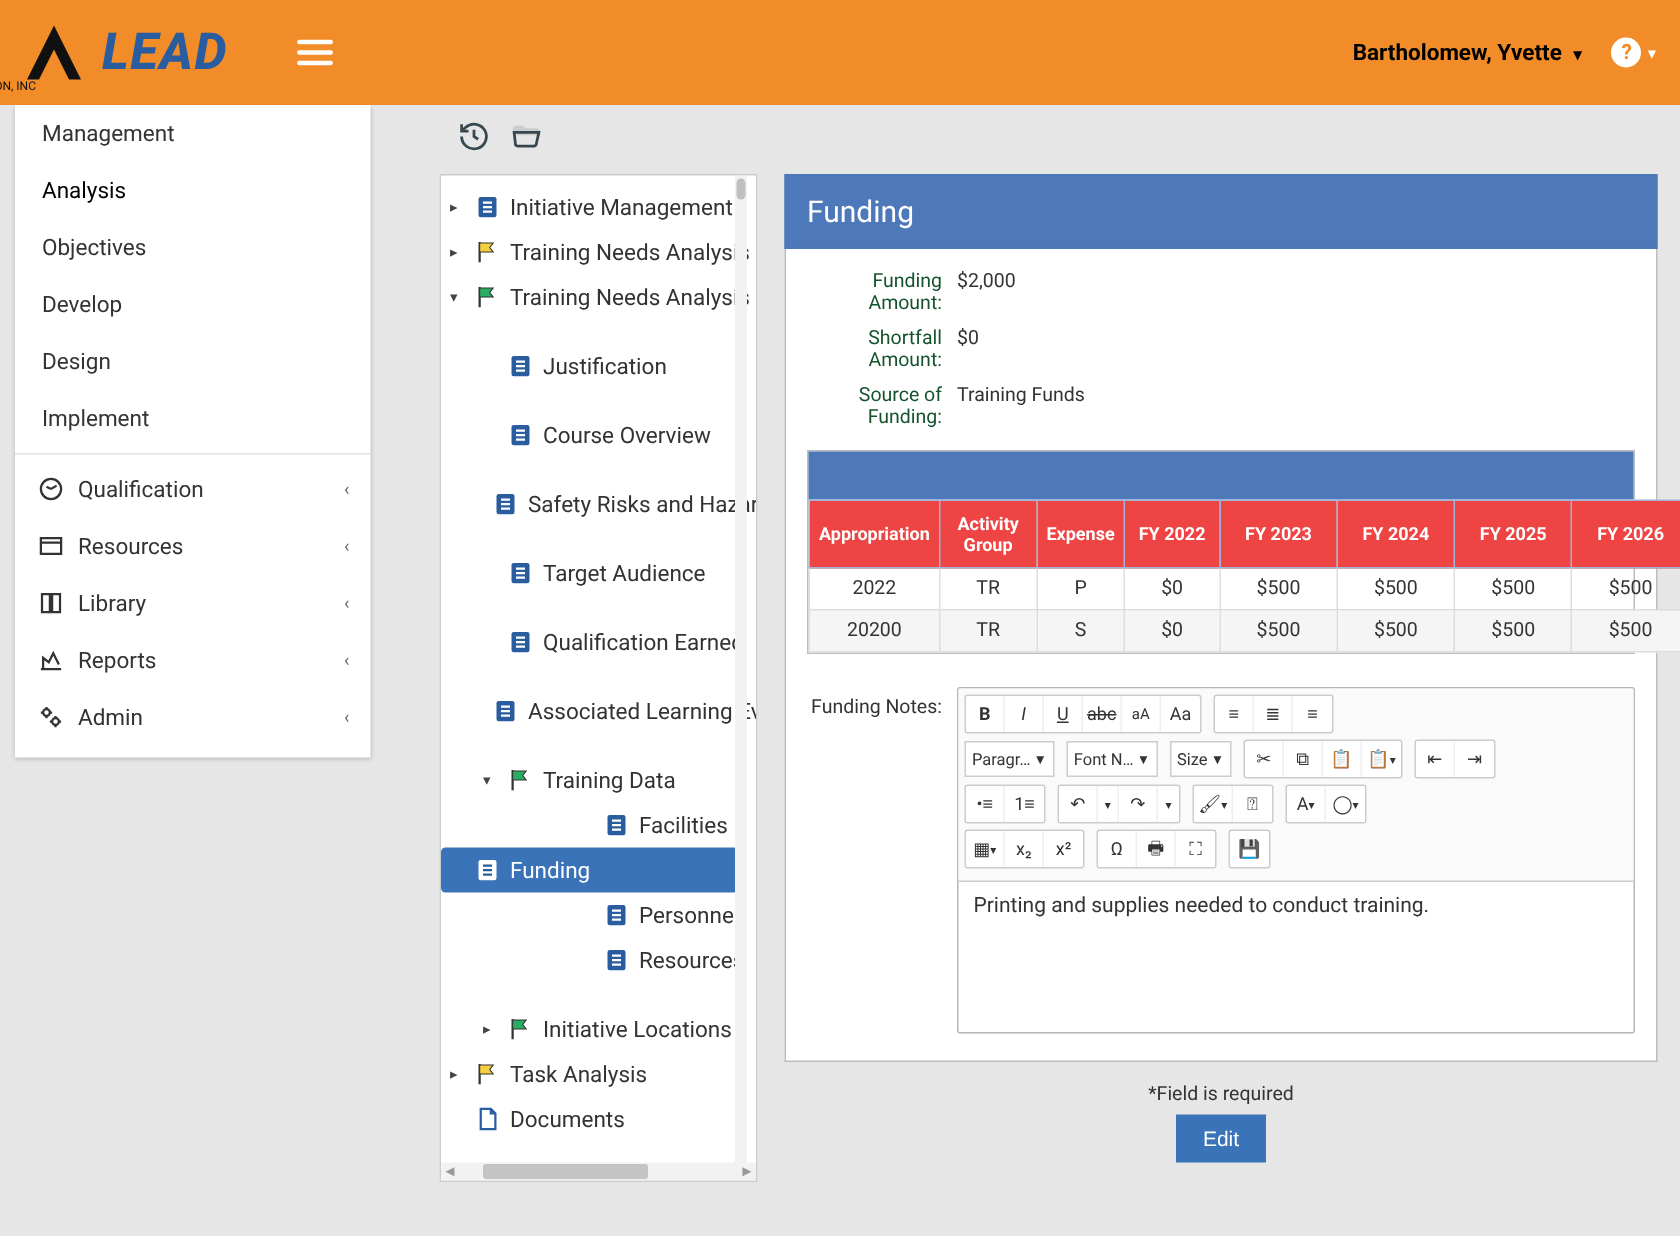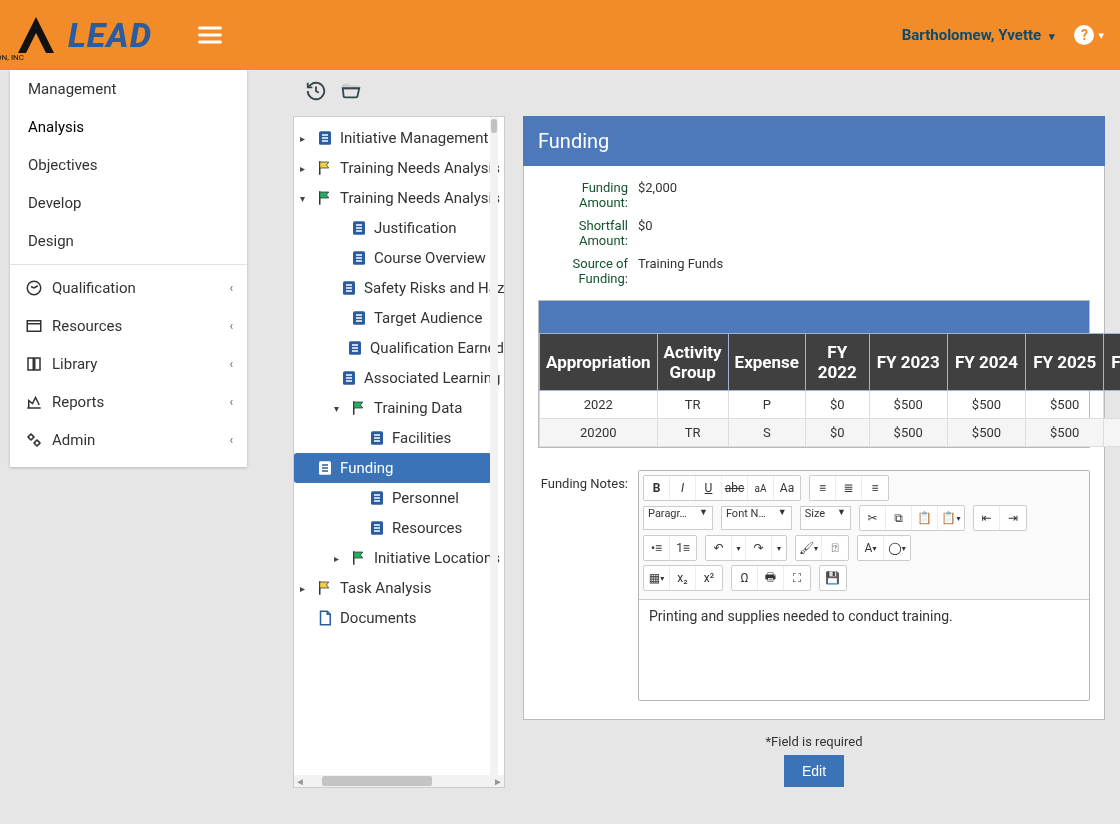--- a/index.html
+++ b/index.html
@@ -15,7 +15,7 @@
 .hamburger { margin-left: 22px; cursor: pointer; }
 .hamburger svg { width: 28px; height: 28px; }
 .header-right { margin-left: auto; display: flex; align-items: center; gap: 20px; }
-.user-dd { font-weight: 700; color: #0c4a6e; cursor: pointer; font-size: 15px; }
+.user-dd { font-weight: 700; color: #000000; cursor: pointer; font-size: 15px; }
 .user-dd .caret { font-size: 11px; margin-left: 4px; }
 .help-icon { width: 20px; height: 20px; border-radius: 50%; background: #fff; color: #f28c28; display: inline-flex; align-items: center; justify-content: center; font-weight: 700; font-size: 14px; cursor: pointer; }
 .help-dd { display: flex; align-items: center; gap: 4px; }

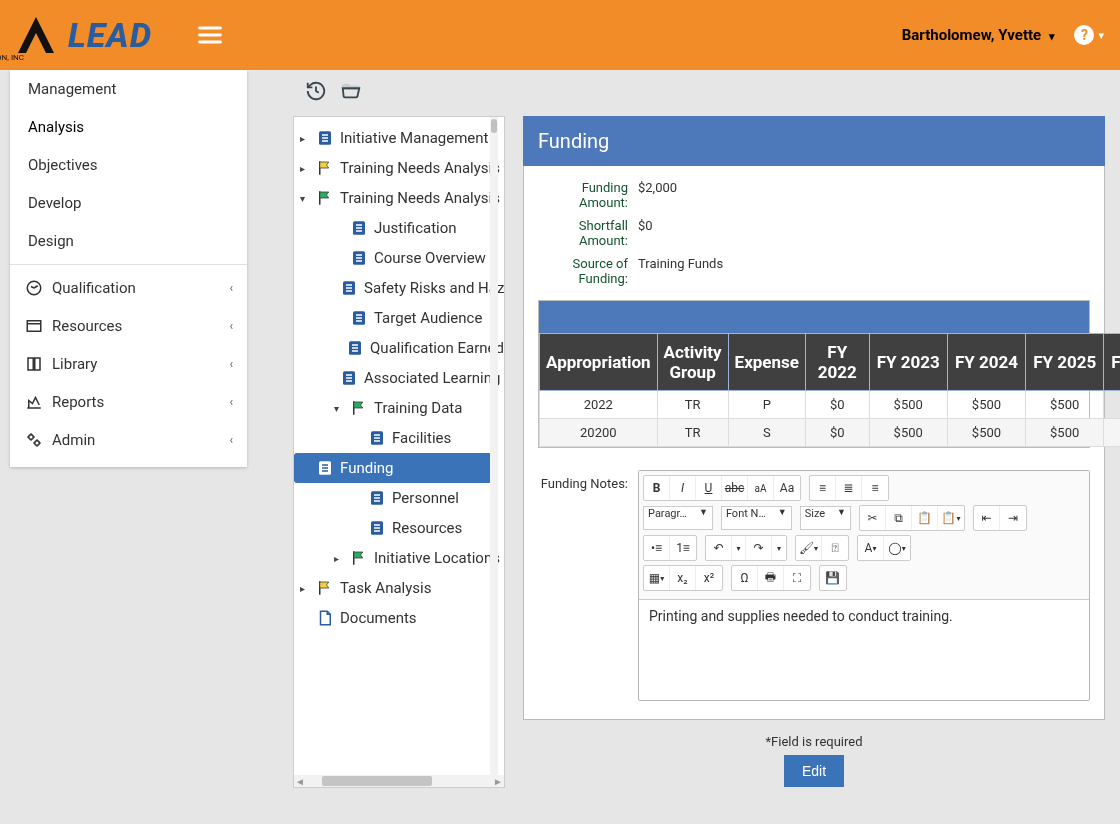--- a/index.html
+++ b/index.html
@@ -47,7 +47,7 @@
 .tree-row .expander { width: 10px; font-size: 10px; color: #444; }
 .tree-ico { width: 18px; height: 18px; display: inline-flex; align-items: center; justify-content: center; }
 .tree-row.selected { background: #3a73b8; color: #fff; border-radius: 3px; margin-right: 12px; margin-left: 0; padding-left: 6px; }
-.tree-indent-2 { padding-left: 40px; }
+.tree-indent-2 { padding-left: 28px; margin-top: 16px; }
 .tree-indent-3 { padding-left: 58px; }
 
 

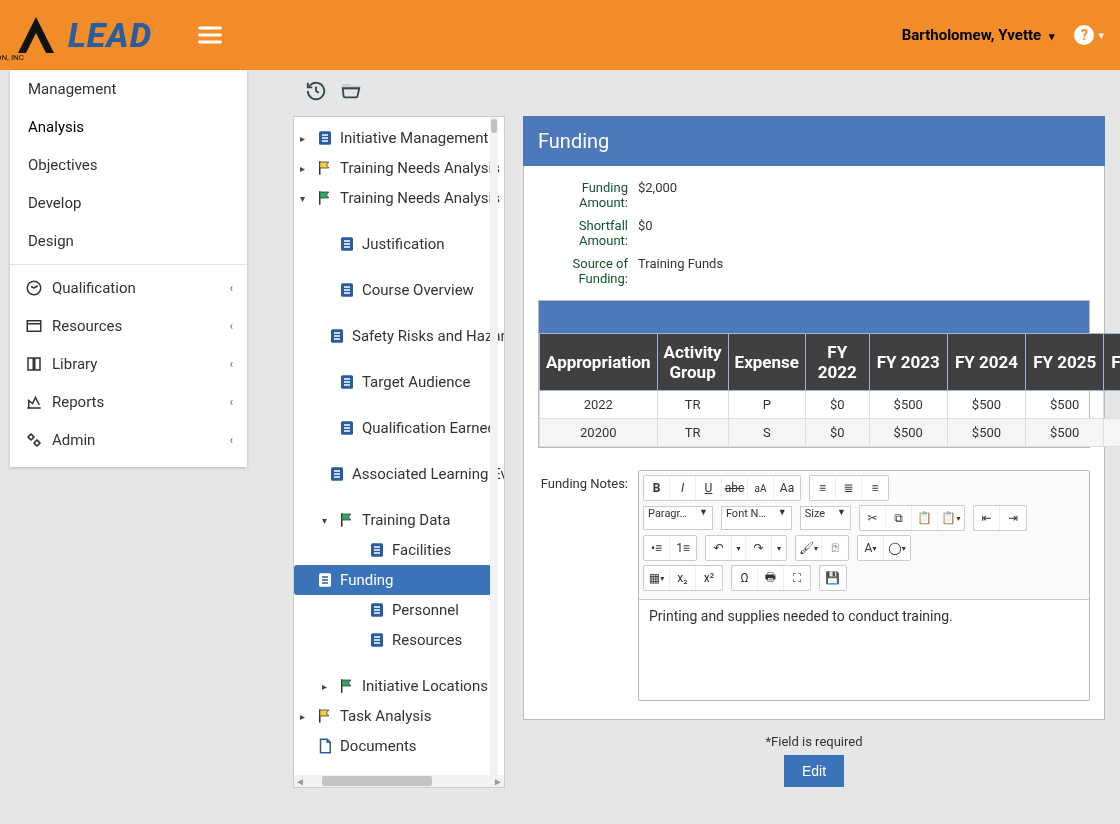--- a/index.html
+++ b/index.html
@@ -127,6 +127,7 @@
         <div class="side-item">Objectives</div>
         <div class="side-item">Develop</div>
         <div class="side-item">Design</div>
+        <div class="side-item">Implement</div>
       </div>
   <div class="side-divider"></div>
   <div id="side-sections">

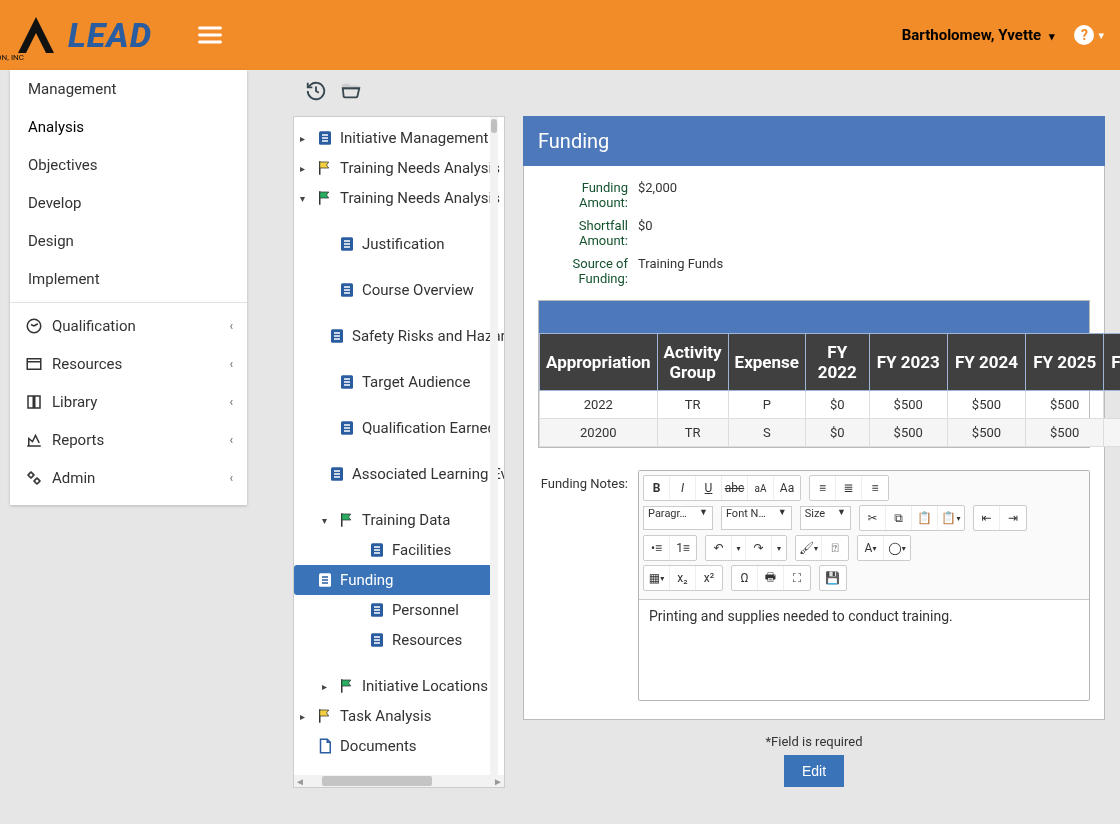--- a/index.html
+++ b/index.html
@@ -62,7 +62,7 @@
 .tbl-wrap { border: 1px solid #bbb; margin-top: 14px; font-size: 13px; }
 .tbl-topbar { background: #4d78b9; height: 32px; }
 table.data { width: 100%; border-collapse: collapse; }
-table.data th { background: #404040; color: #fff; font-size: 17px; padding: 8px 6px; border: 1px solid #9fb4d6; text-align: center; font-weight: 700; }
+table.data th { background: #ef4444; color: #fff; font-size: 12px; padding: 8px 6px; border: 1px solid #9fb4d6; text-align: center; font-weight: 700; }
 table.data td { padding: 6px 24px; border: 1px solid #ddd; text-align: right; font-size: 13px; }
 table.data td.l { text-align: center; }
 table.data tr:nth-child(even) td { background: #f5f5f5; }

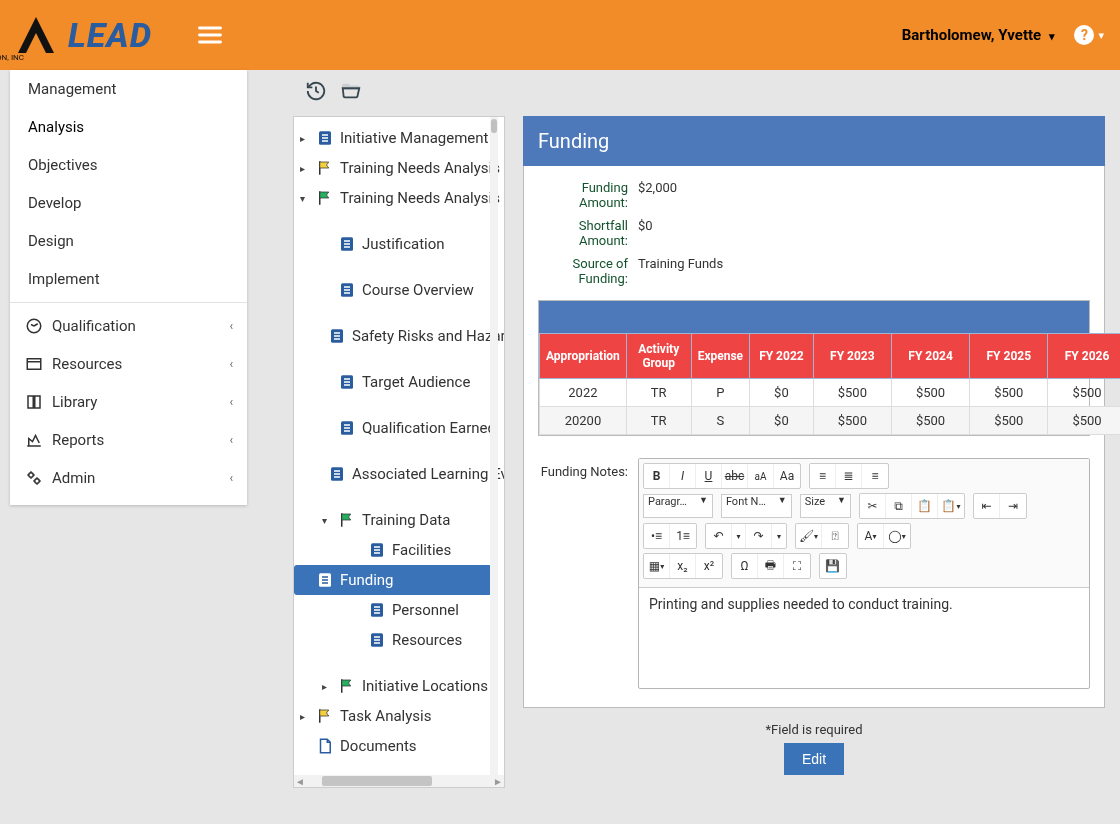--- a/index.html
+++ b/index.html
@@ -76,7 +76,7 @@
 .tb-grp { display: flex; border: 1px solid #ccc; border-radius: 2px; background: #fff; }
 .tb-btn { width: 26px; height: 24px; display: inline-flex; align-items: center; justify-content: center; cursor: pointer; border-right: 1px solid #eee; font-size: 12px; color: #333; }
 .tb-btn:last-child { border-right: none; }
-.tb-sel { height: 24px; border: 1px solid #ccc; background: #fff; font-size: 11px; padding: 0 4px; display: inline-flex; cursor: pointer; gap: 12px; }
+.tb-sel { height: 24px; border: 1px solid #ccc; background: #fff; font-size: 11px; padding: 0 4px; display: inline-flex; align-items: center; cursor: pointer; gap: 2px; }
 .tb-sel .dd { font-size: 9px; }
 .editor-text { padding: 8px 10px; min-height: 100px; font-size: 14px; }
 

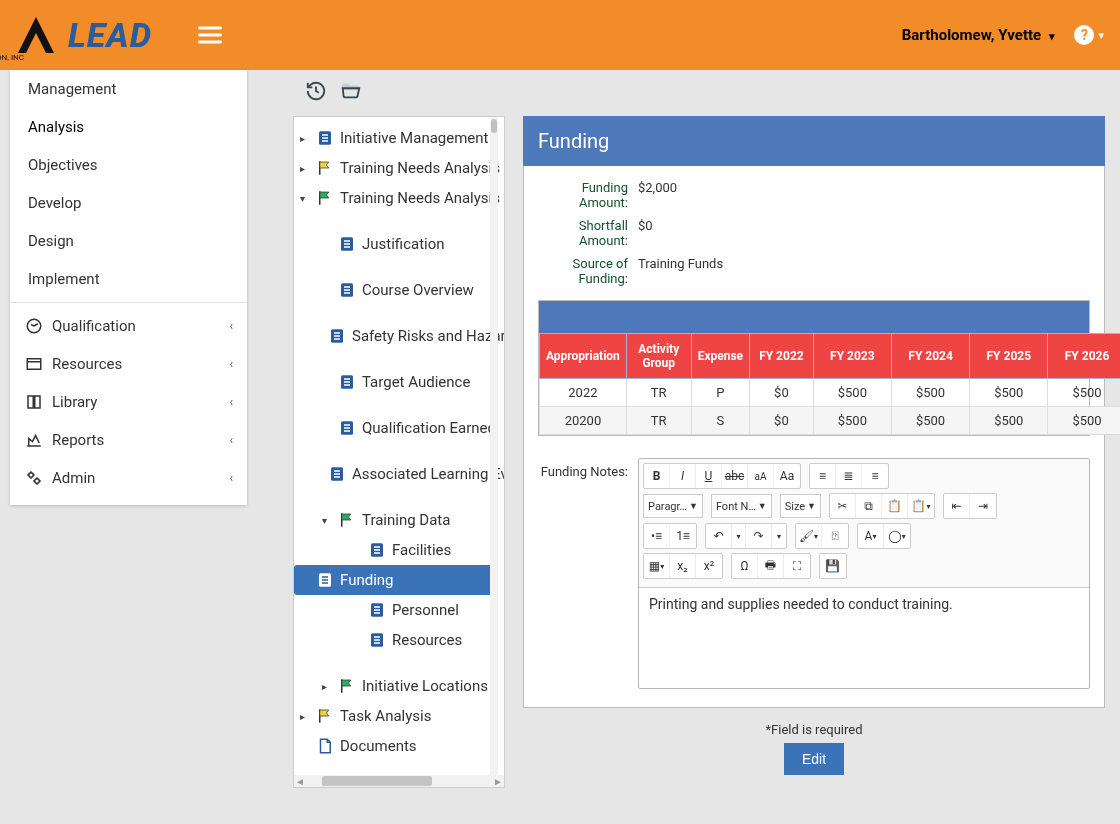--- a/index.html
+++ b/index.html
@@ -48,7 +48,7 @@
 .tree-ico { width: 18px; height: 18px; display: inline-flex; align-items: center; justify-content: center; }
 .tree-row.selected { background: #3a73b8; color: #fff; border-radius: 3px; margin-right: 12px; margin-left: 0; padding-left: 6px; }
 .tree-indent-2 { padding-left: 28px; margin-top: 16px; }
-.tree-indent-3 { padding-left: 58px; }
+.tree-indent-3 { padding-left: 58px; margin-left: 34px; }
 
 
 .detail { flex: 1; width: 570px; }

